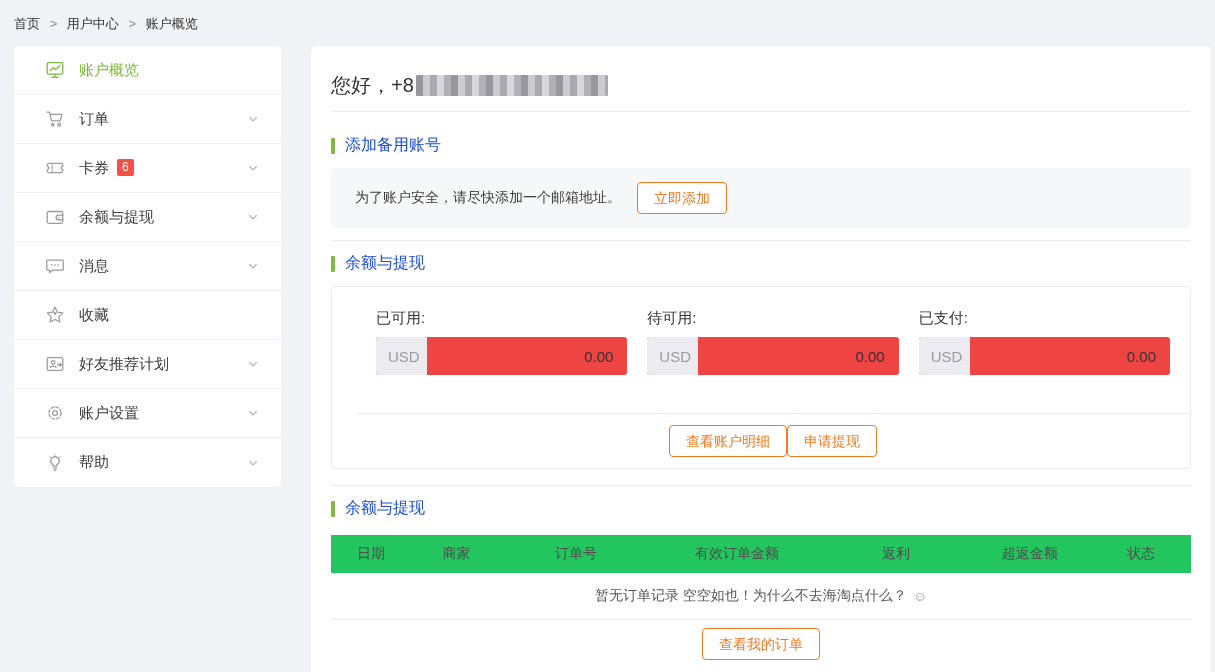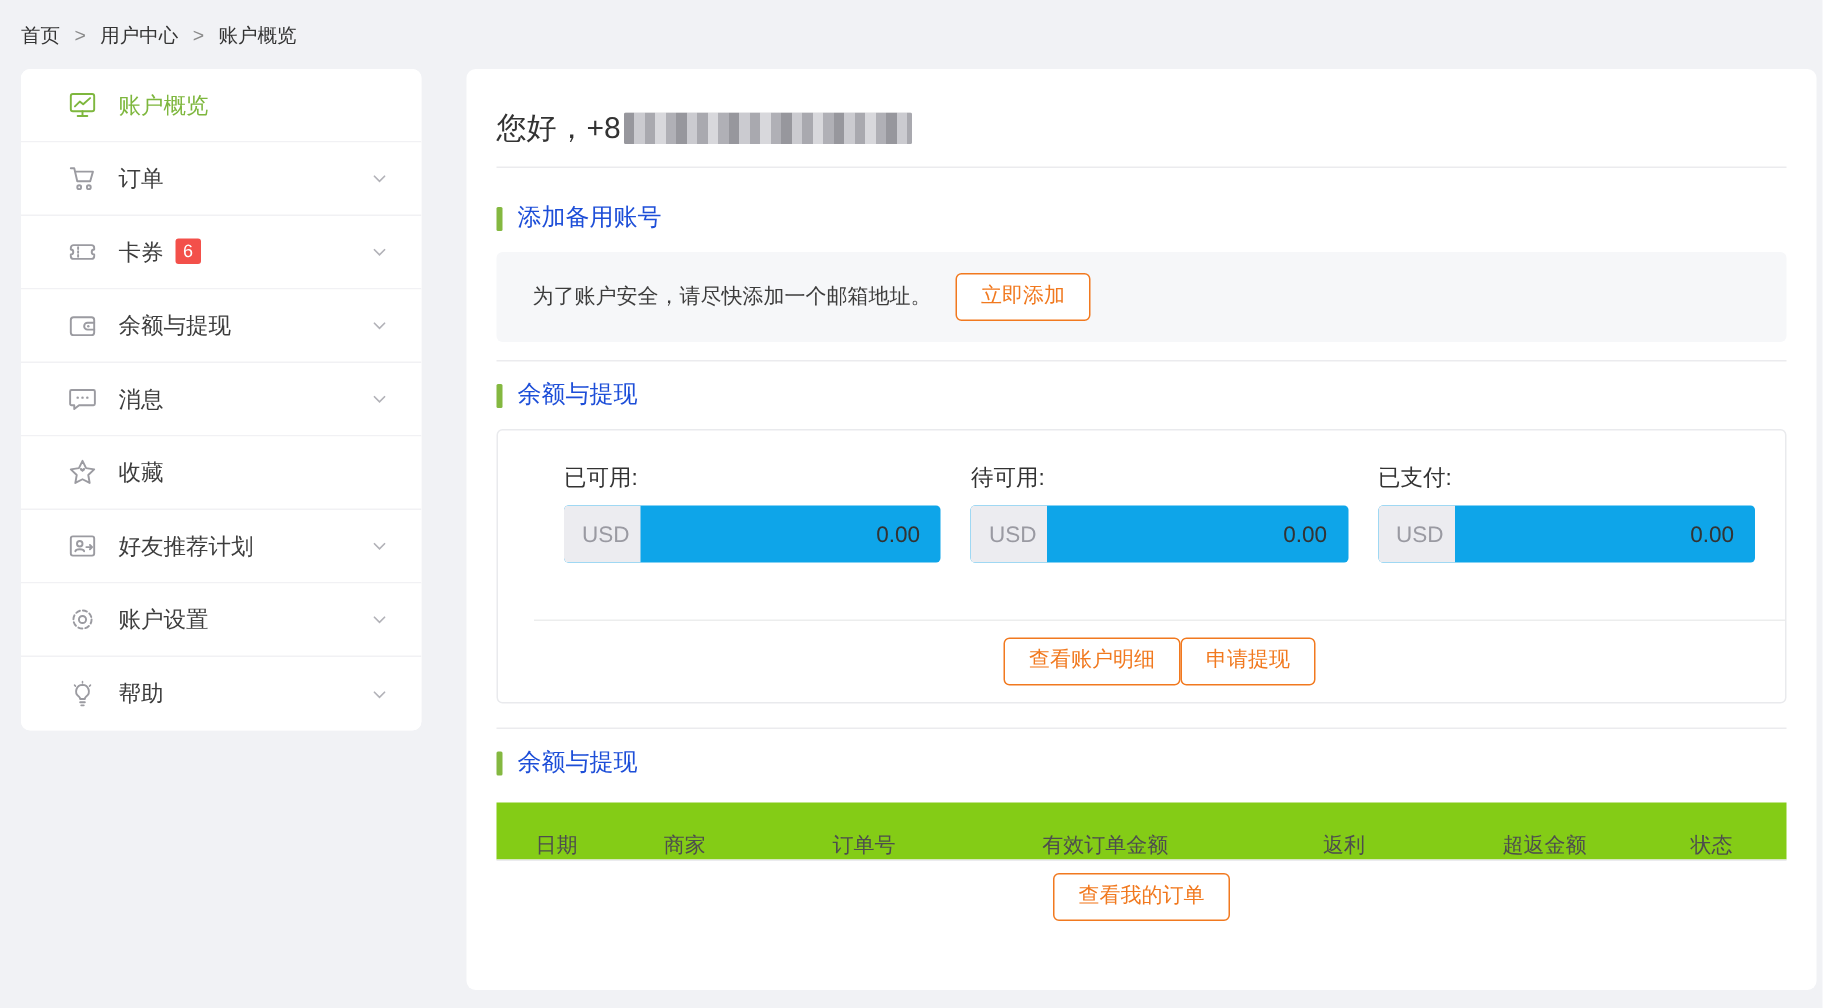--- a/index.html
+++ b/index.html
@@ -60,7 +60,7 @@
     display:inline-flex; align-items:center; justify-content:center;
     border:1px solid #f1791f; color:#f1791f; background:#fff;
     border-radius:4px; font-size:14px; padding:8px 16px; cursor:pointer; line-height:1;
-    font-family:Liberation Serif, serif;
+    font-family:Liberation Sans, sans-serif;
   }
   .notice .btn { margin-left:16px; }
   .notice-gap { margin-top:12px; }

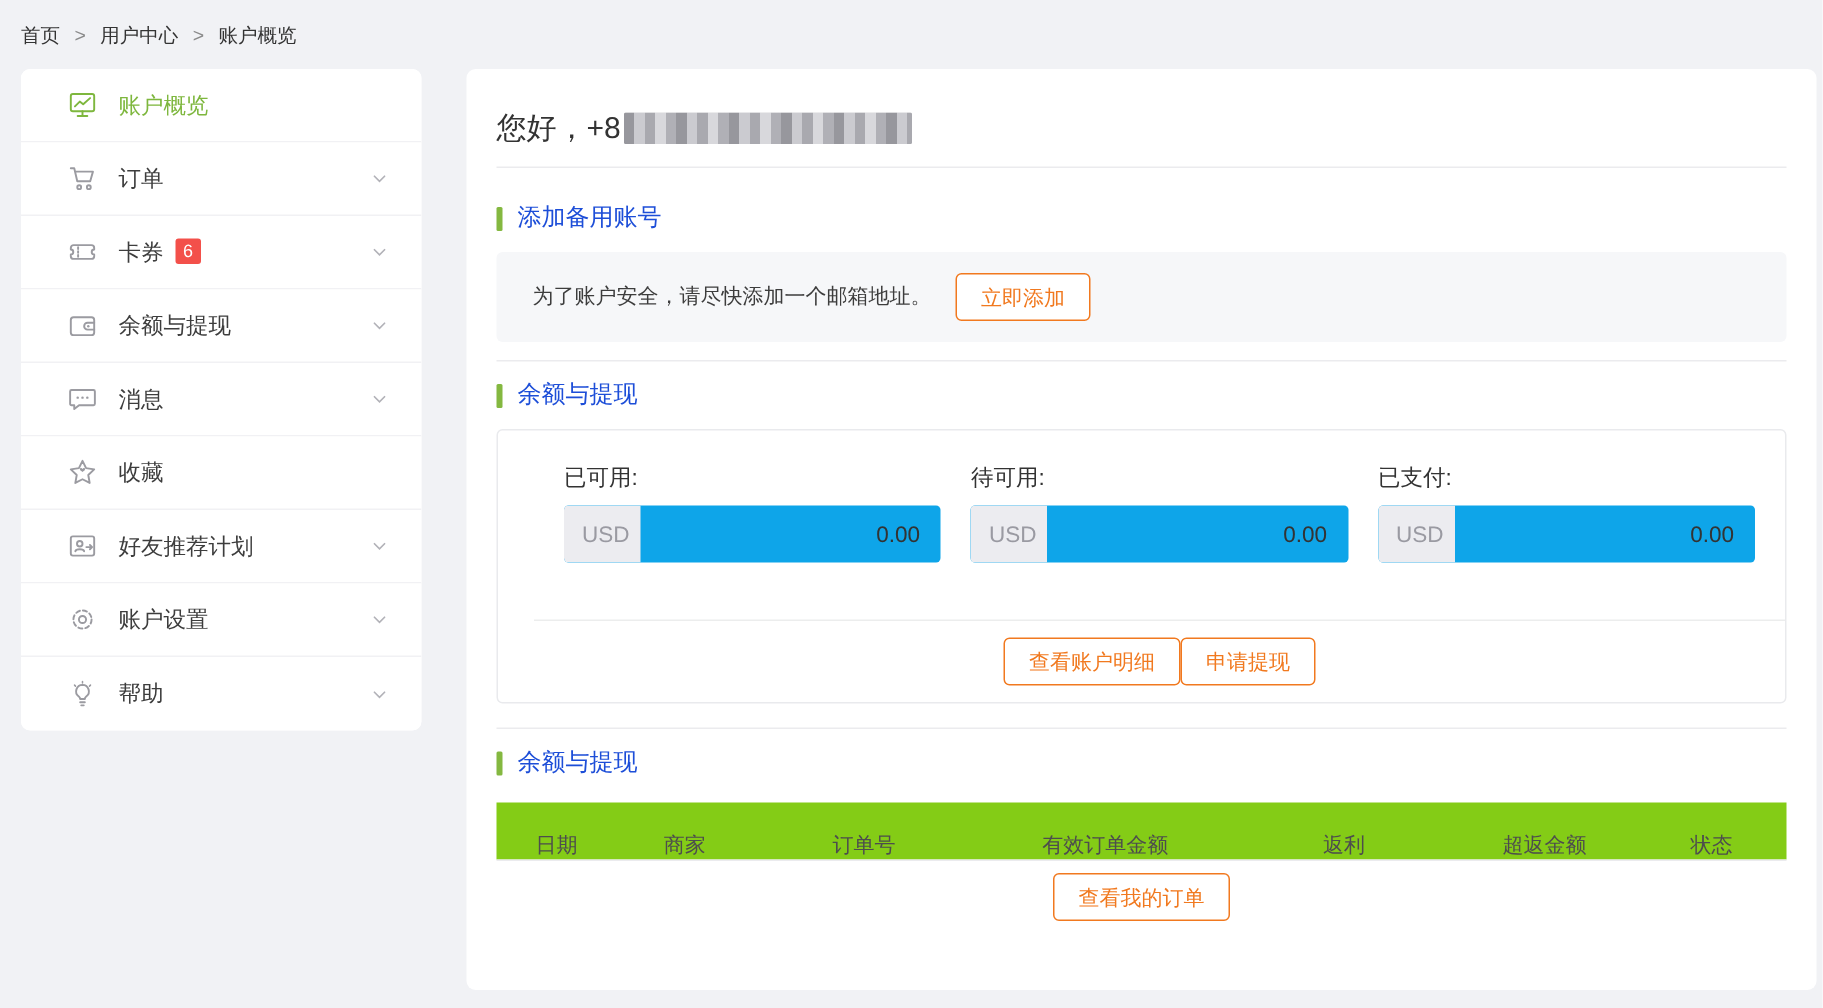--- a/index.html
+++ b/index.html
@@ -70,7 +70,7 @@
   .bal-fields { display:flex; gap:20px; padding:22px 20px 38px; }
   .bal-col { flex:1; }
   .bal-label { font-size:15px; color:#333; margin-bottom:9px; }
-  .field { display:flex; height:38px; background:#0ea5e9; border-radius:3px; overflow:hidden; }
+  .field { display:flex; height:38px; background:#ef4444; border-radius:3px; overflow:hidden; }
   .field-prefix { width:51px; display:flex; align-items:center; padding-left:12px; background:#ececf0; color:#9a9aa2; font-size:15px; flex:none; }
   .field-value { flex:1; display:flex; align-items:center; justify-content:flex-end; padding-right:14px; font-size:15px; color:#333; }
   .bal-actions { border-top:1px solid #eceded; display:flex; align-items:center; justify-content:center; padding:11px 0; }

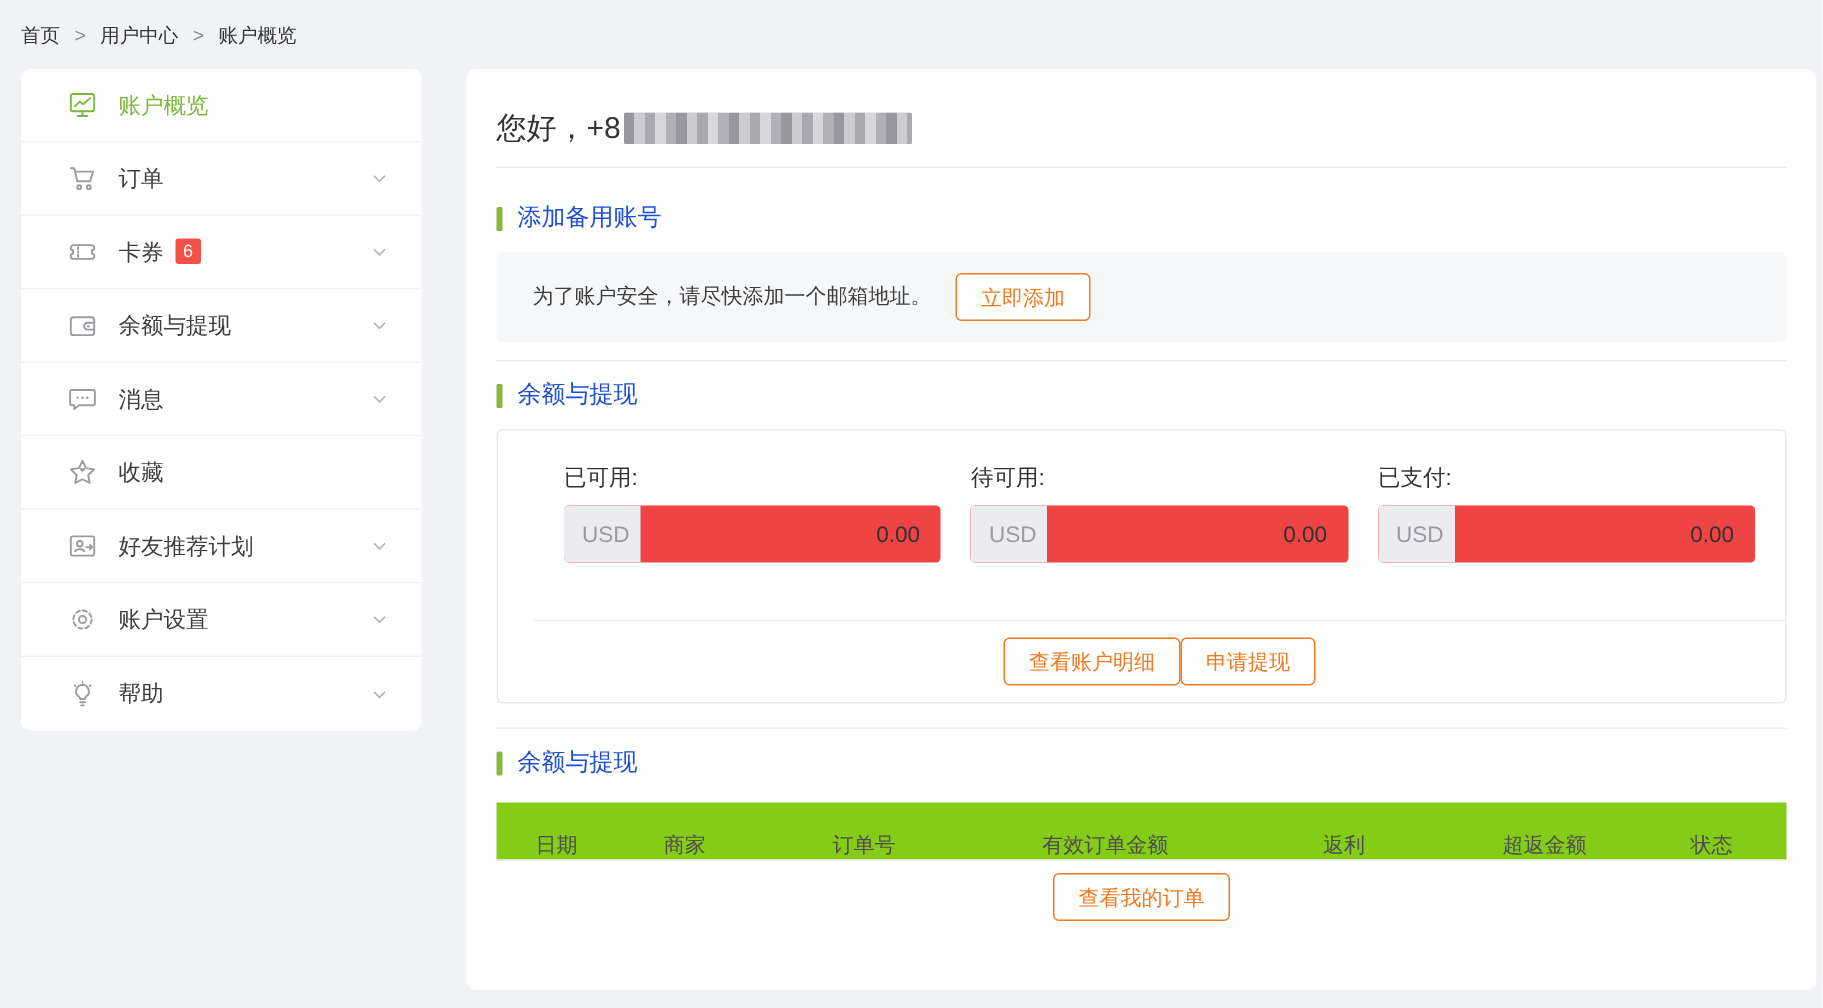--- a/index.html
+++ b/index.html
@@ -78,7 +78,7 @@
   .gap16 { margin-top:16px; }
 
   
-  .tbl-head { margin-top:16px; height:38px; background:#84cc16; display:flex; align-items:flex-end; font-size:14px; color:#4d4d4d; }
+  .tbl-head { margin-top:16px; height:38px; background:#22c55e; display:flex; align-items:center; font-size:14px; color:#4d4d4d; }
   .tbl-head .c { text-align:center; }
   .c1{width:9.3%;} .c2{width:10.6%;} .c3{width:17.2%;} .c4{width:20.2%;font-family:Liberation Mono, monospace;}
   .c5{width:16.8%;} .c6{width:14.3%;} .c7{width:11.6%;}

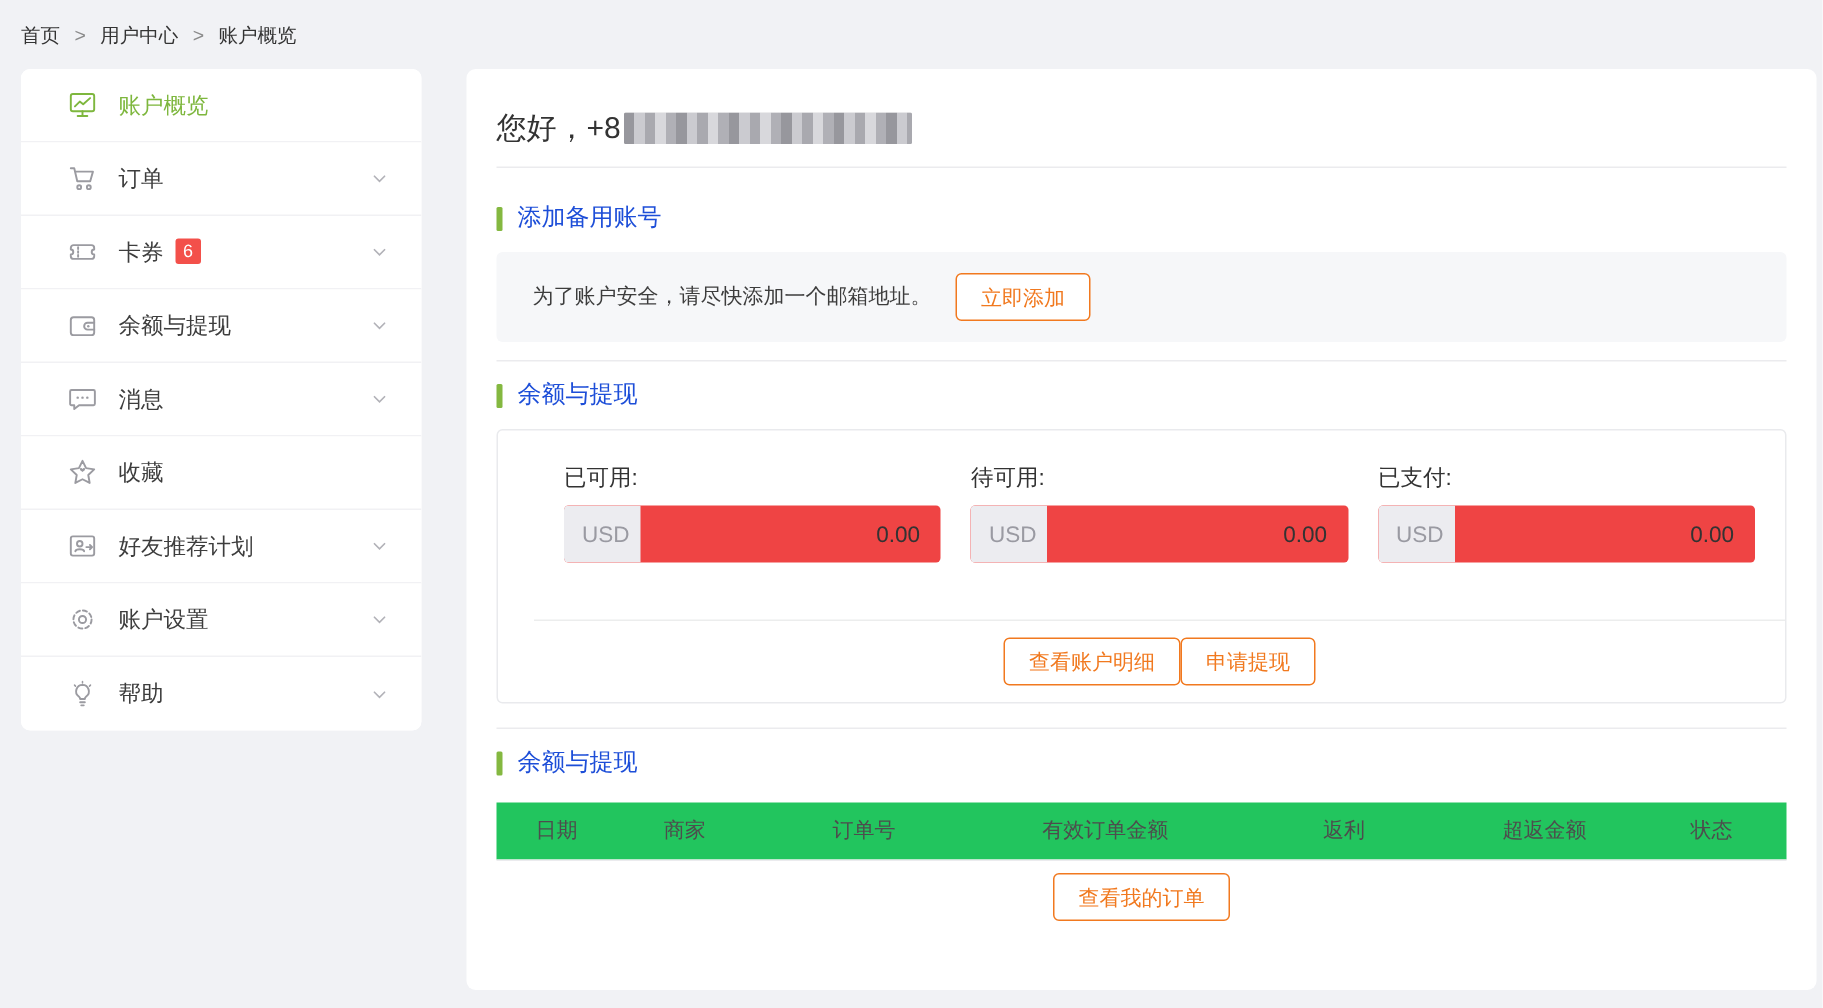--- a/index.html
+++ b/index.html
@@ -305,6 +305,10 @@
       <div class="c c6">超返金额</div>
       <div class="c c7">状态</div>
     </div>
+    <div class="empty-row">
+      <span>暂无订单记录 空空如也！为什么不去海淘点什么？</span>
+      <span class="smiley">☺</span>
+    </div>
     <hr class="hr">
     <div class="orders-footer">
       <button class="btn">查看我的订单</button>

